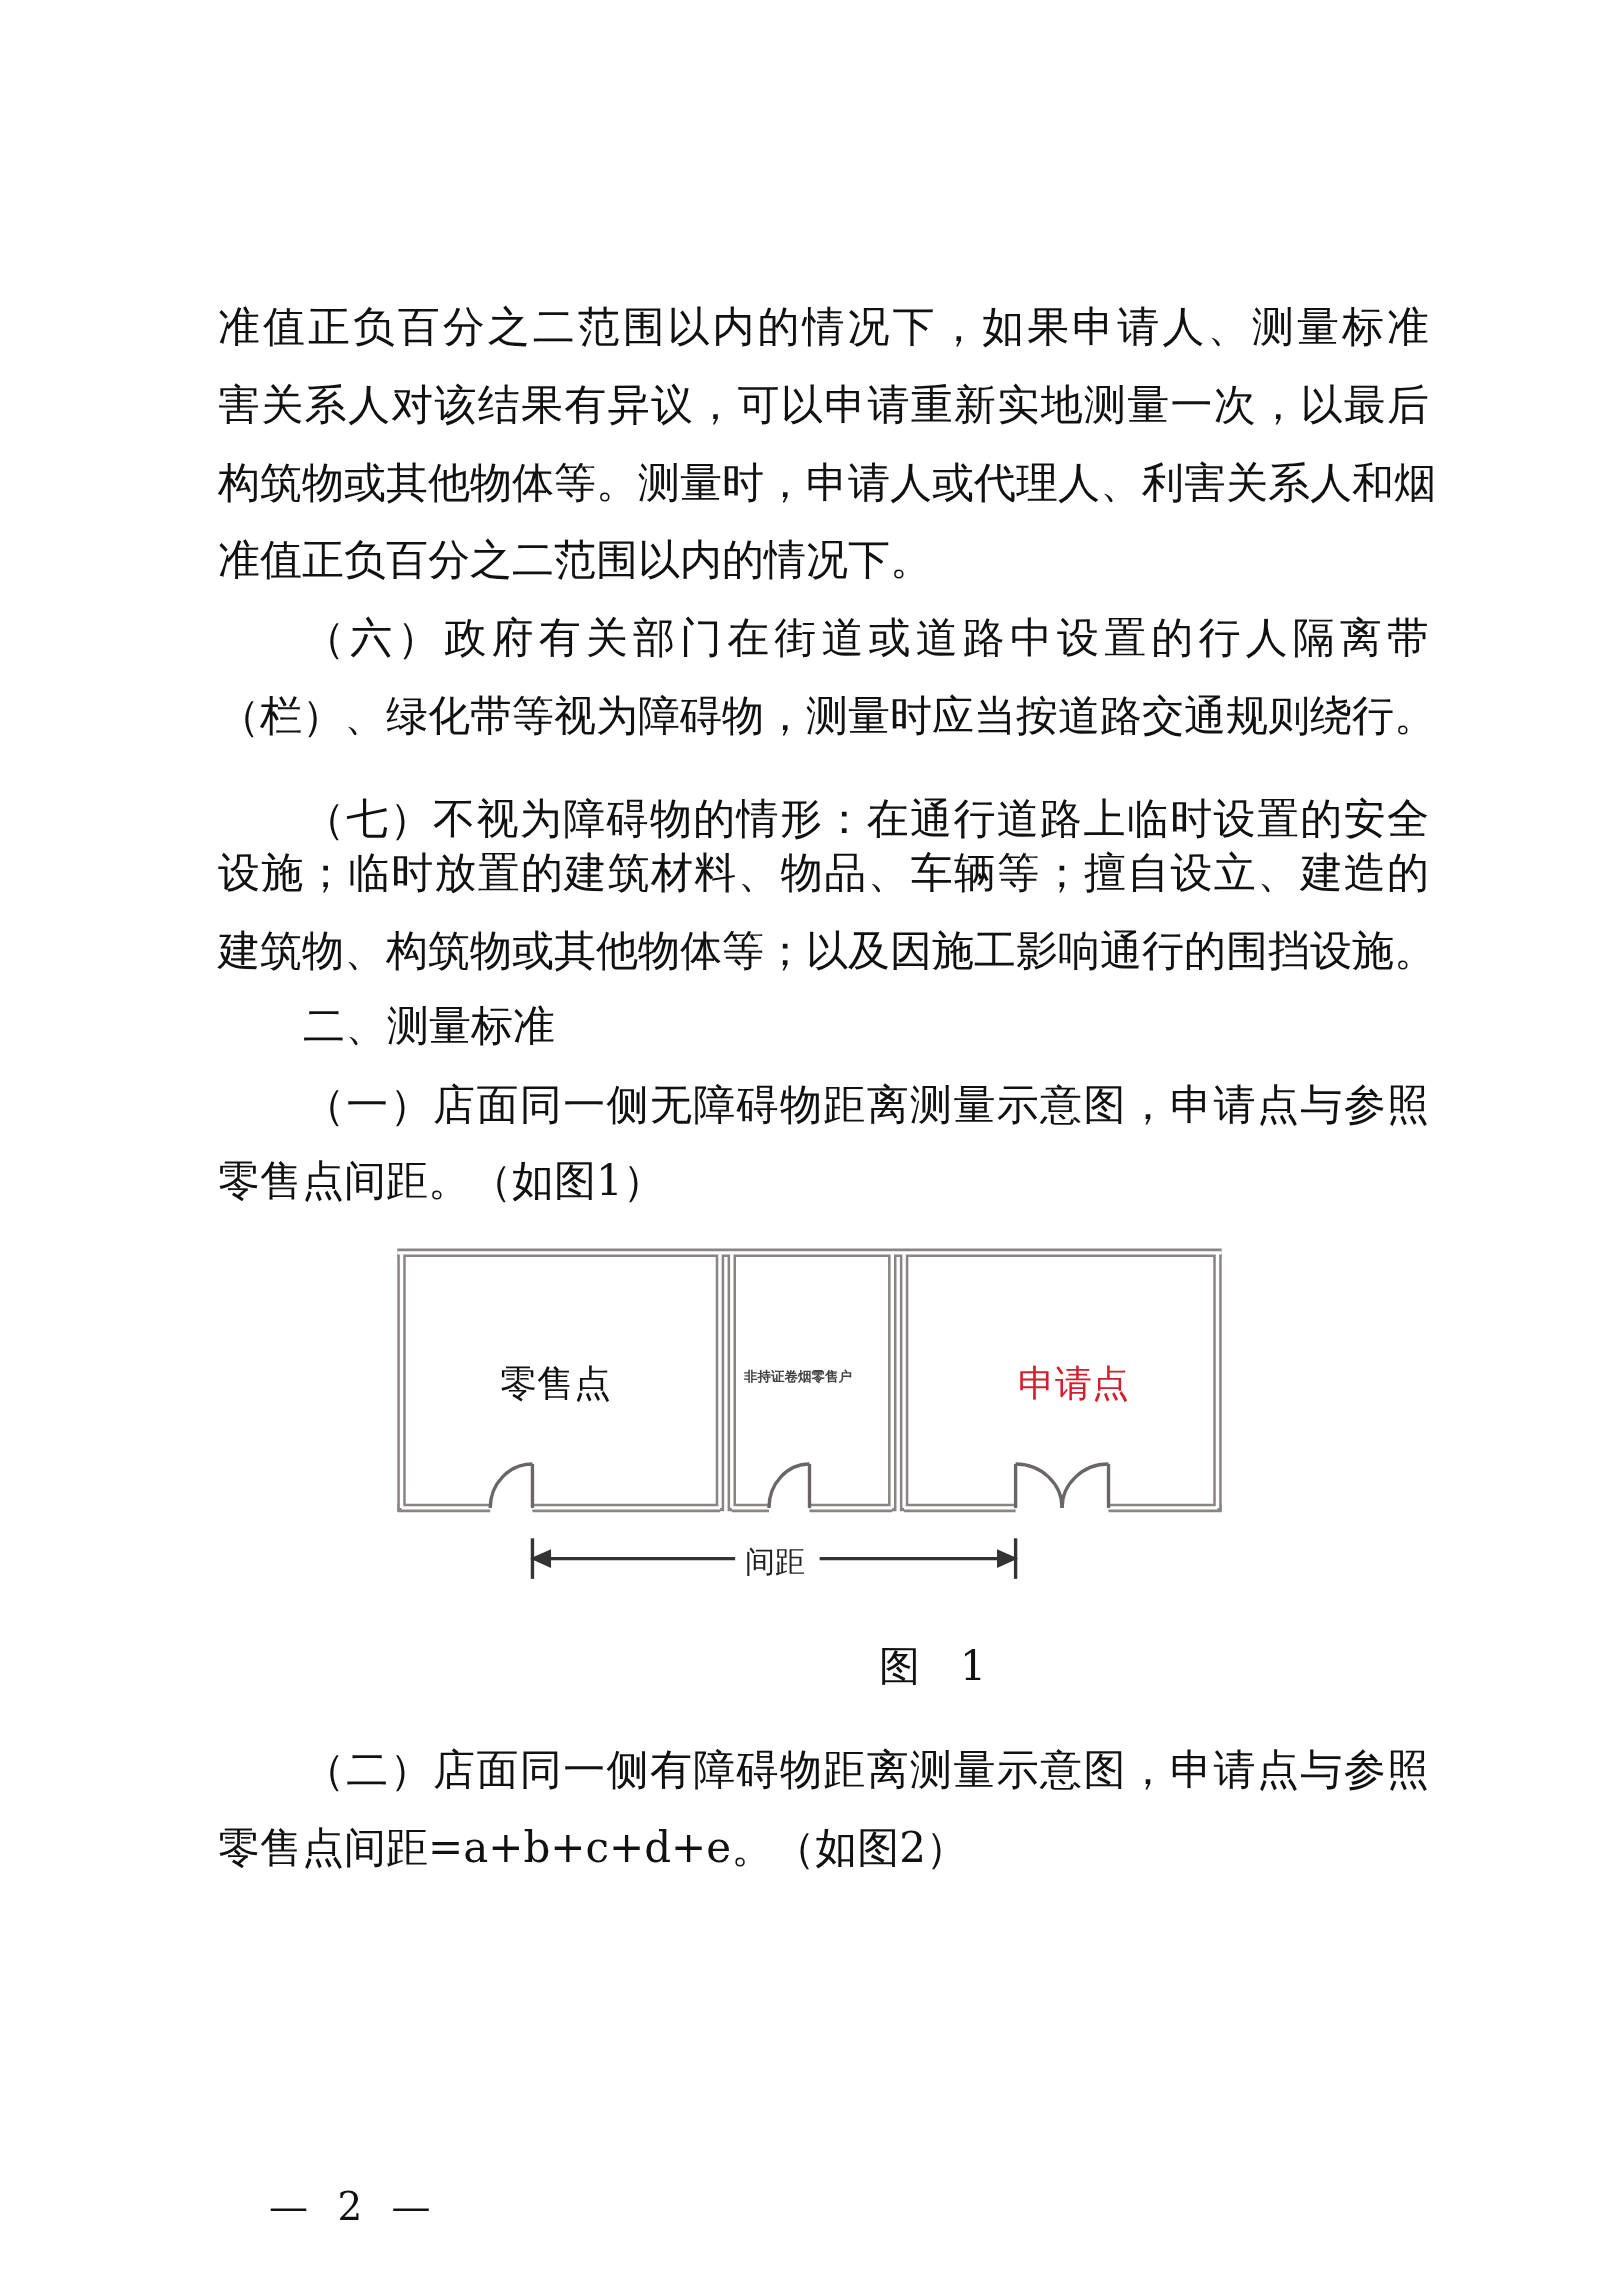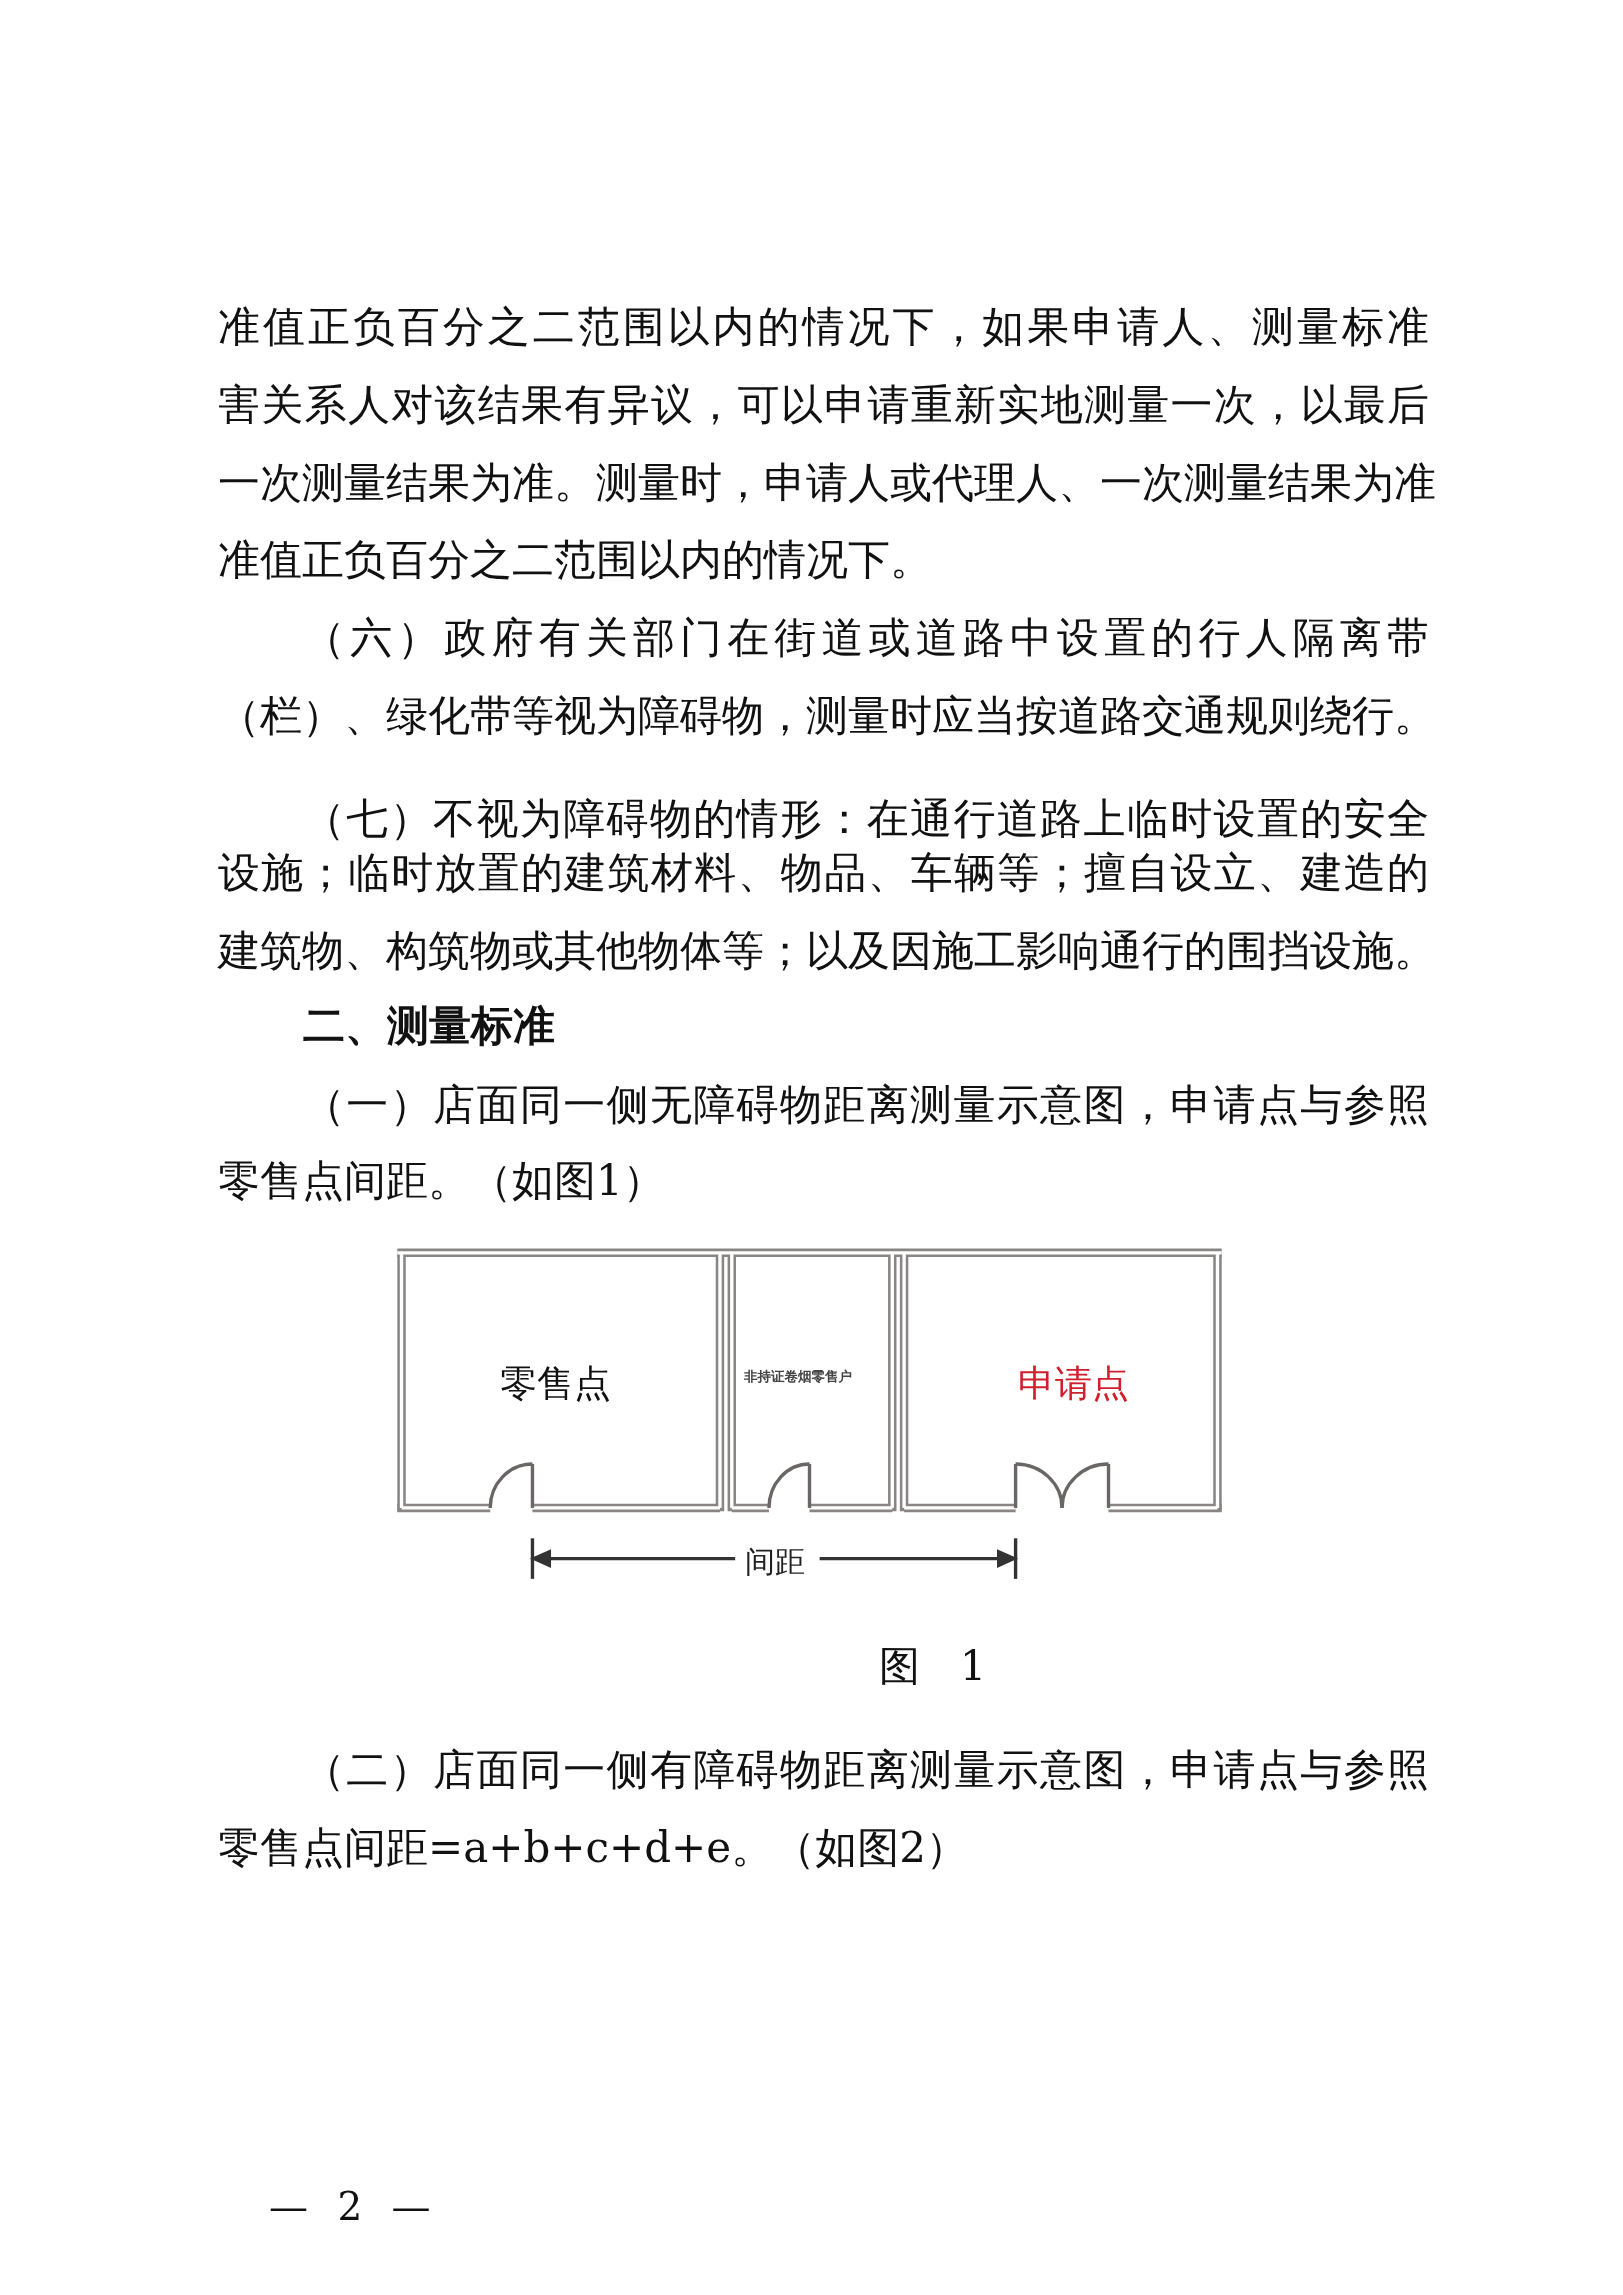--- a/index.html
+++ b/index.html
@@ -18,7 +18,7 @@
 <div>
   <div class="line" style="top:301px">准值正负百分之二范围以内的情况下，如果申请人、测量标准</div>
   <div class="line" style="top:379px">害关系人对该结果有异议，可以申请重新实地测量一次，以最后</div>
-  <div class="line" style="top:457px">一次测量结果为准。测量时，申请人或代理人、一次测量结果为准</div>
+  <div class="line" style="top:457px">构筑物或其他物体等。测量时，申请人或代理人、利害关系人和烟</div>
   <div class="line short" style="top:534px">准值正负百分之二范围以内的情况下。</div>
 </div>
 

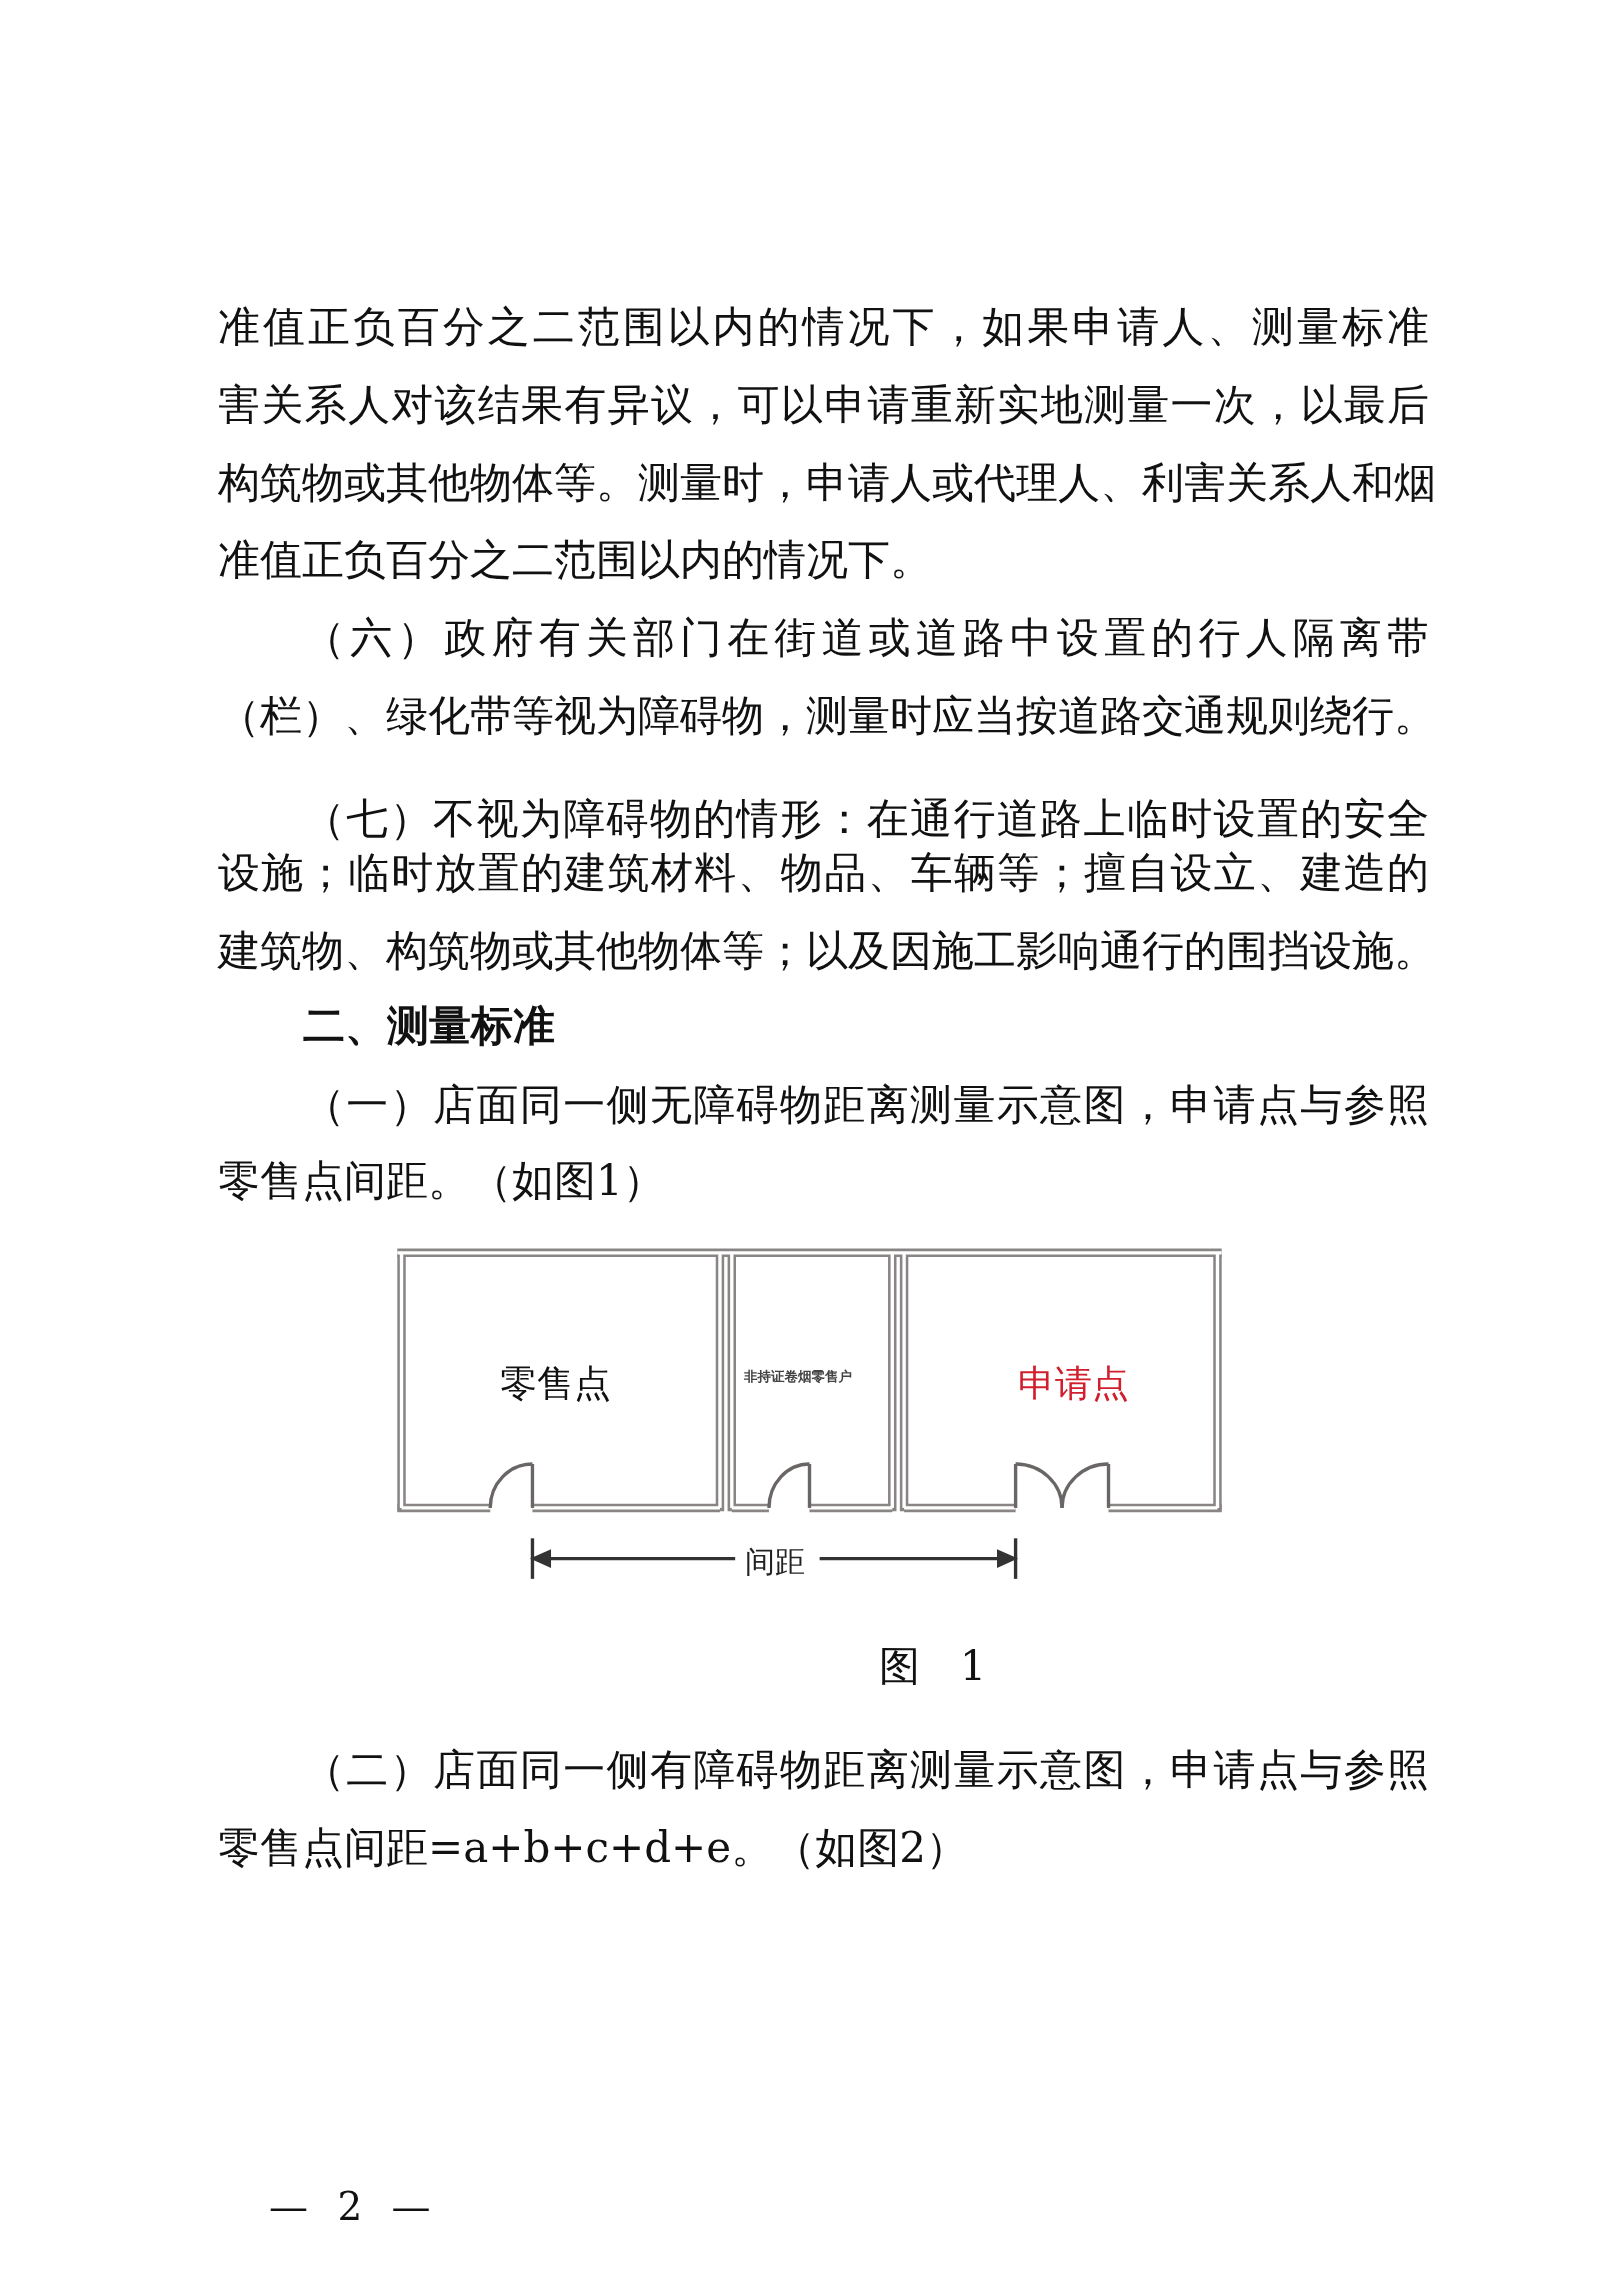--- a/index.html
+++ b/index.html
@@ -6,7 +6,7 @@
   body{width:1623px;height:2295px;position:relative;overflow:hidden;font-family:"DejaVu Serif","Liberation Serif",serif;color:#111;}
   .line{position:absolute;left:218px;width:1211px;font-size:42px;line-height:51px;white-space:nowrap;text-align:justify;text-align-last:justify;letter-spacing:0;}
   .line.short{text-align-last:left;}
-  .heading{font-family:"DejaVu Sans","Liberation Sans",sans-serif;font-weight:bold;}
+  .heading{font-family:"DejaVu Sans","Liberation Sans",sans-serif;font-weight:normal;}
   .caption{position:absolute;font-size:41px;line-height:51px;letter-spacing:13.5px;}
   .pagenum{position:absolute;left:269px;top:2183px;font-size:39px;line-height:47px;letter-spacing:8.5px;}
   #fig1{position:absolute;left:397px;top:1241px;width:825px;height:348px;}

